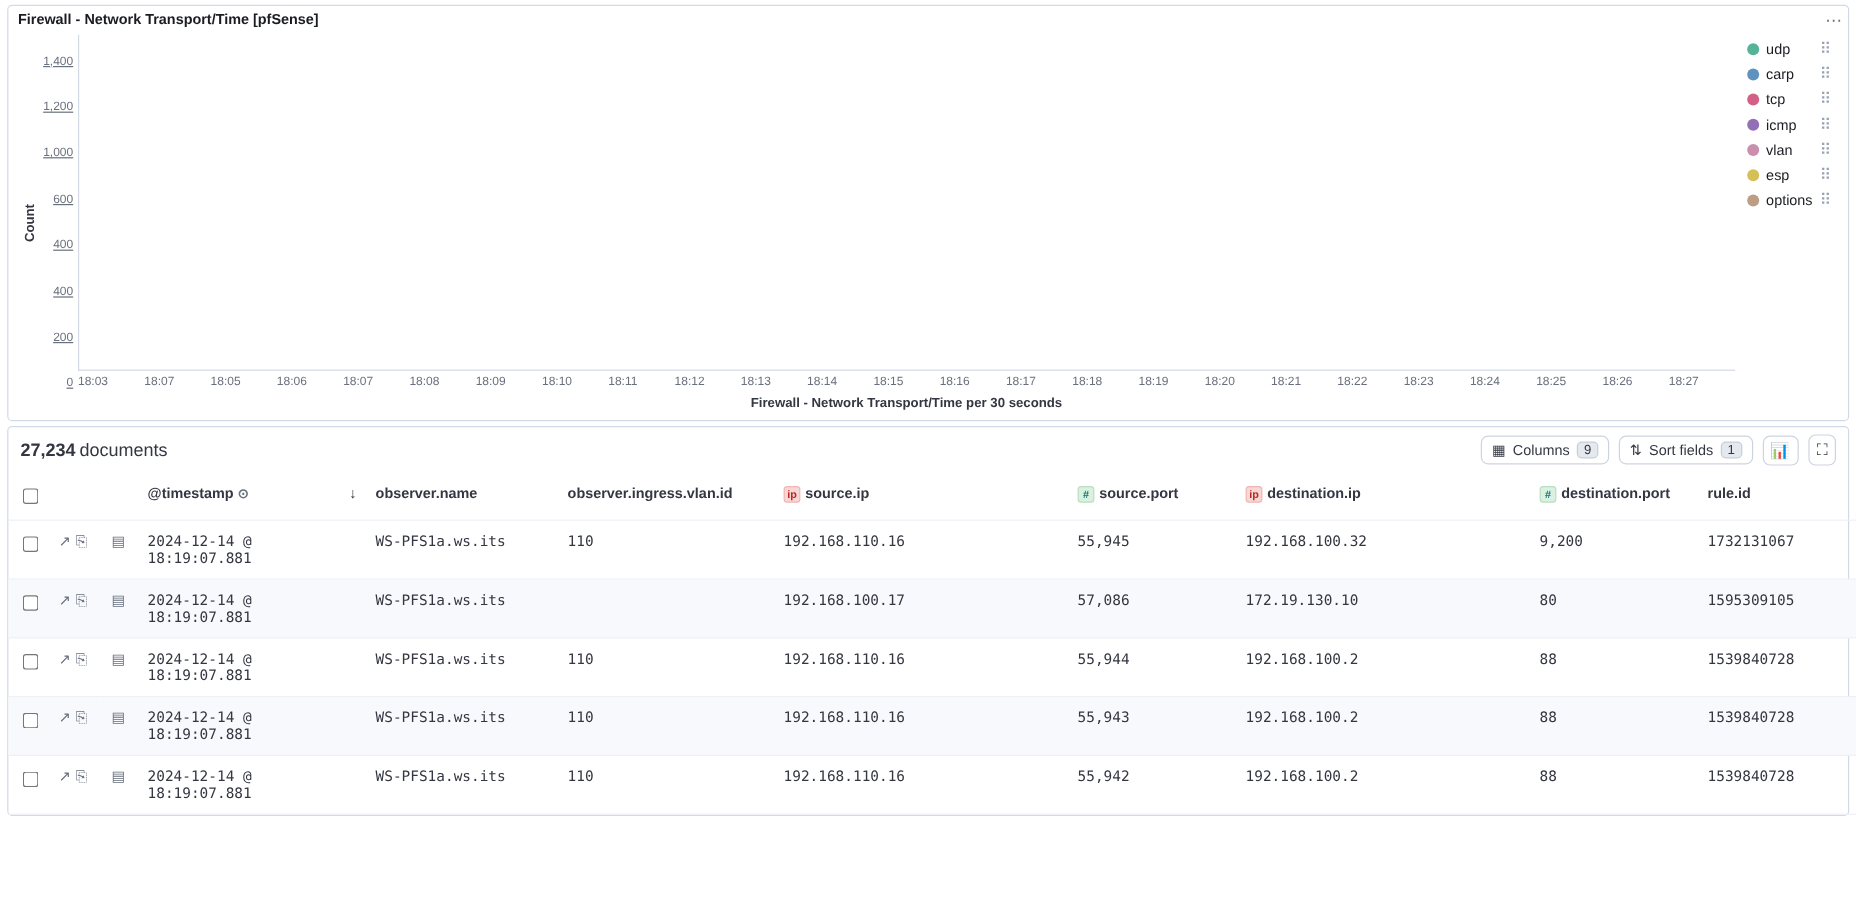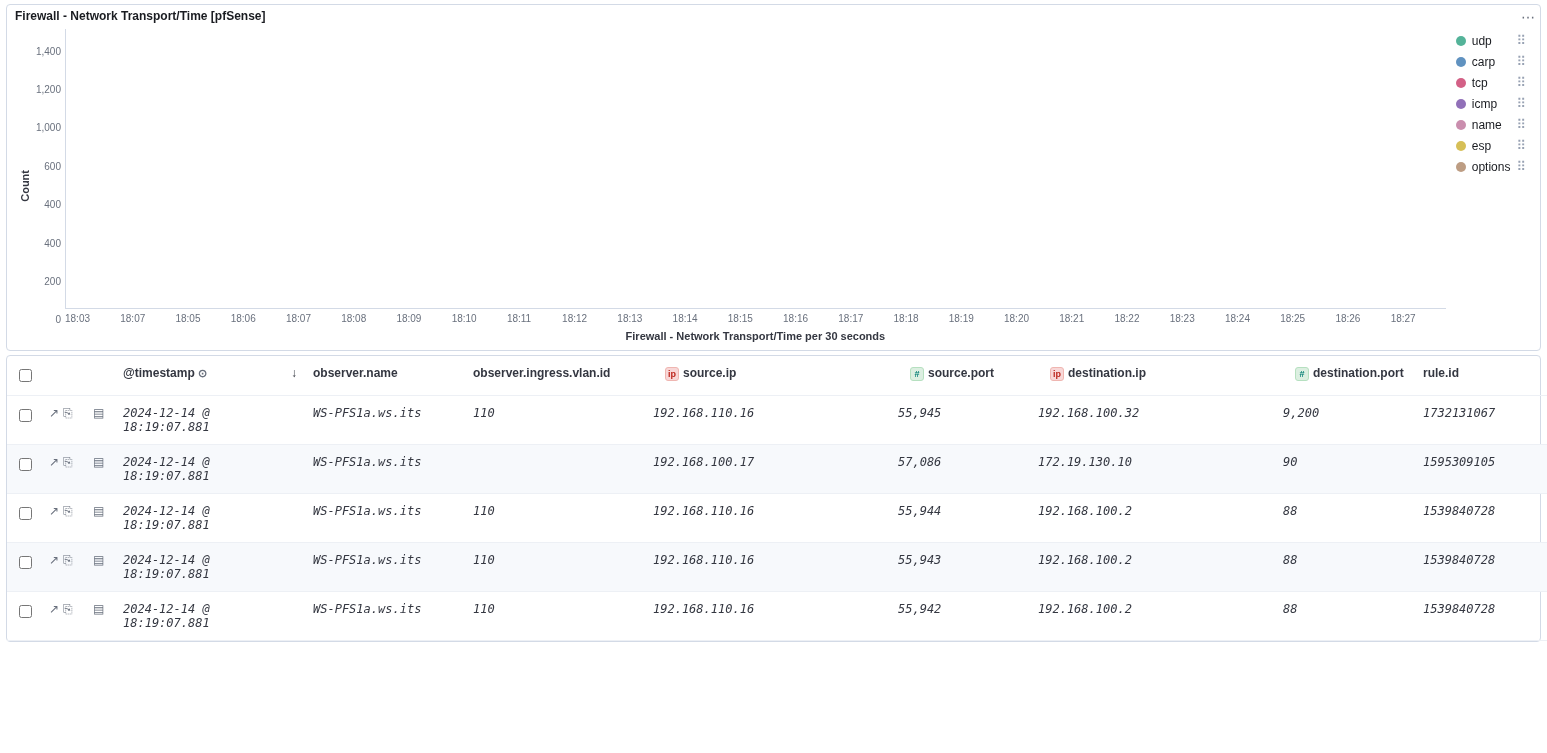--- a/index.html
+++ b/index.html
@@ -65,6 +65,7 @@
     color: #69707d;
     padding-right: 4px;
     min-width: 34px;
+    text-decoration: underline;
   }
   .plot-wrap { flex: 1; display:flex; flex-direction:column; }
   .plot {

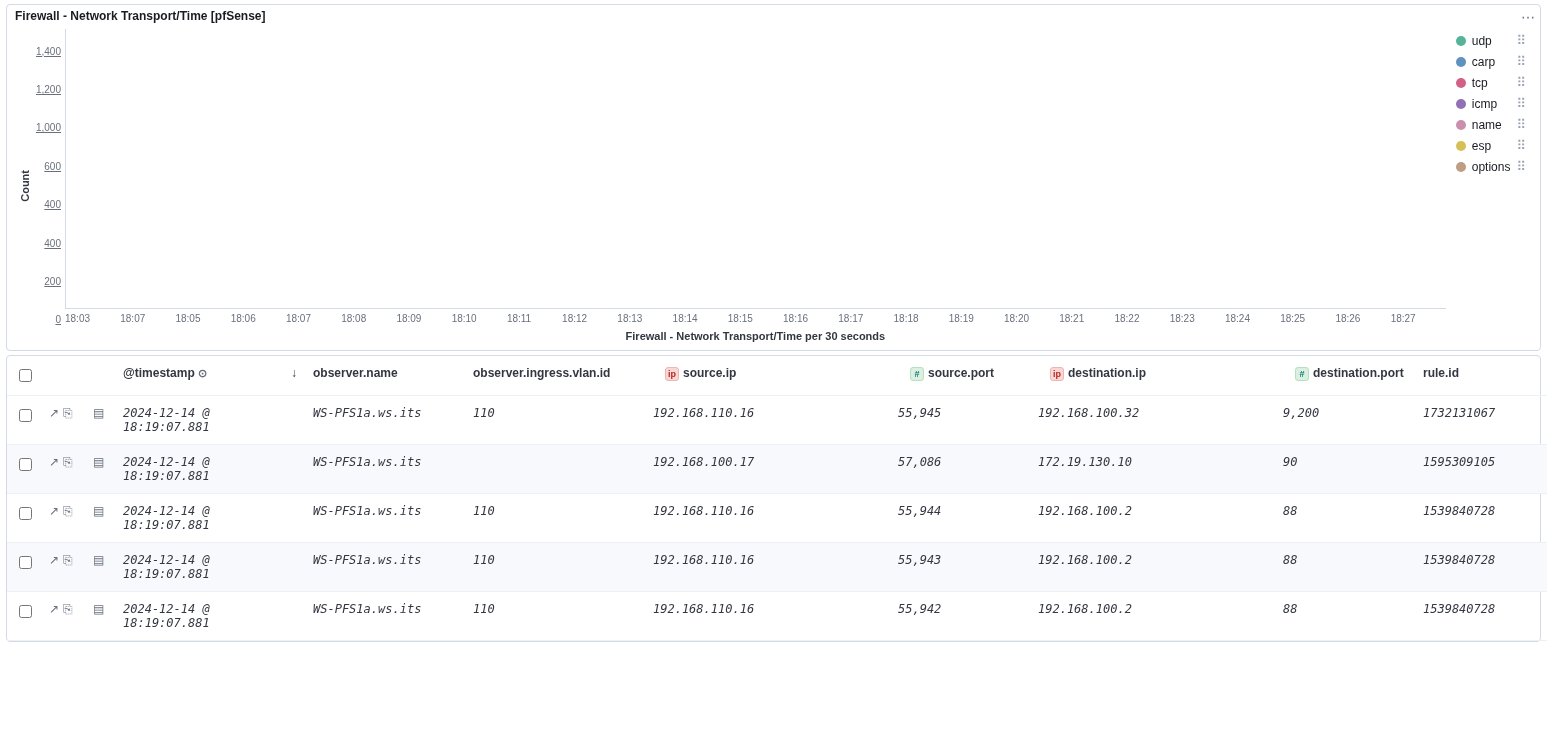--- a/index.html
+++ b/index.html
@@ -492,7 +492,7 @@
         <div class="legend-item">
           <span class="legend-left">
             <span class="dot c-igmp"></span>
-            <span>name</span>
+            <span>vlan</span>
           </span>
           <span class="legend-drag">⠿</span>
         </div>

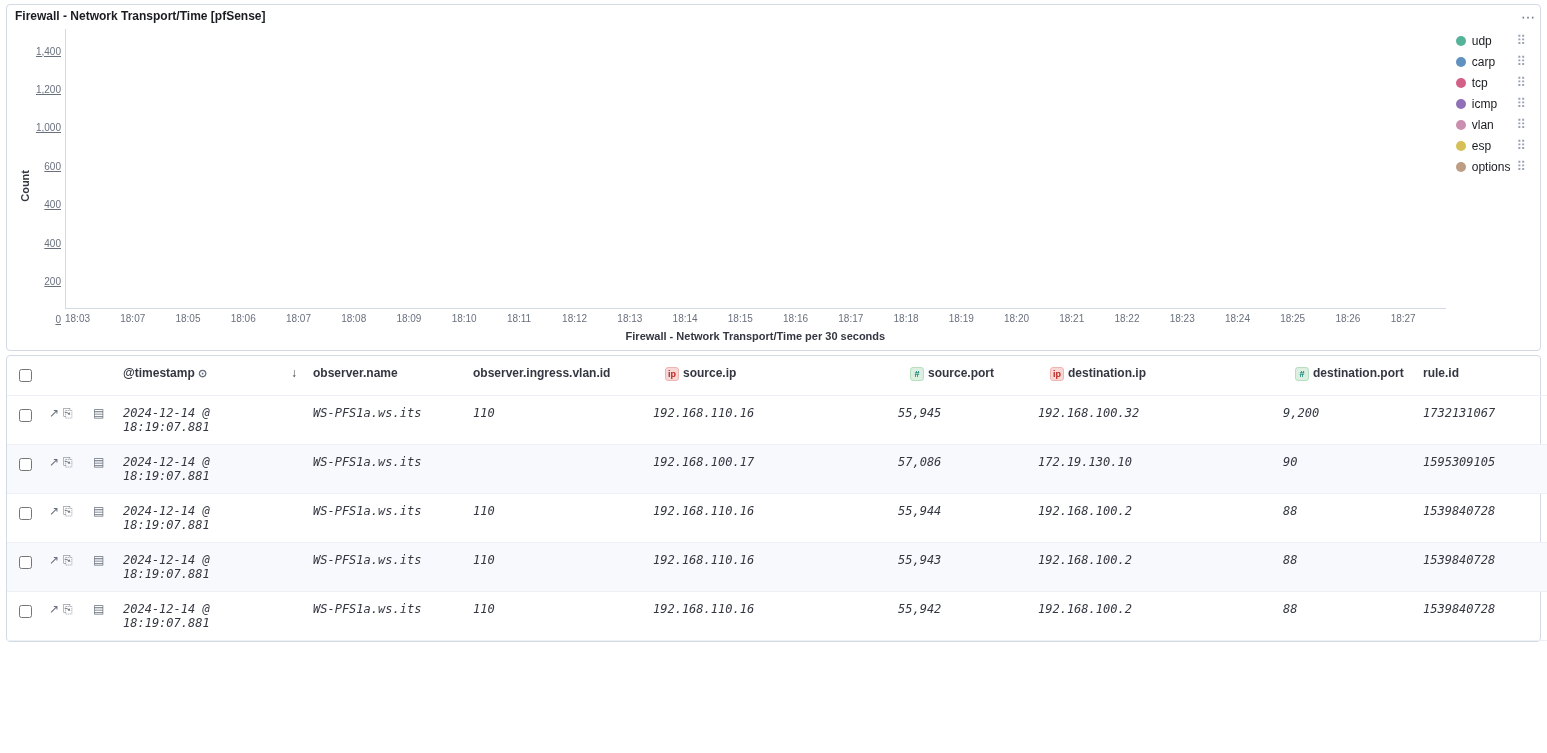--- a/index.html
+++ b/index.html
@@ -516,6 +516,25 @@
 
 <div class="panel" style="position:relative;">
 
+  <div class="disc-bar">
+    <span class="disc-count">
+      <span class="n">27,234</span>
+      <span class="w">documents</span>
+    </span>
+    <span class="spacer"></span>
+    <span class="pill-btn">
+      <span>▦</span>
+      <span>Columns</span>
+      <span class="badge">9</span>
+    </span>
+    <span class="pill-btn">
+      <span>⇅</span>
+      <span>Sort fields</span>
+      <span class="badge">1</span>
+    </span>
+    <span class="icon-btn">📊</span>
+    <span class="icon-btn">⛶</span>
+  </div>
 
   <table class="grid">
     <colgroup>

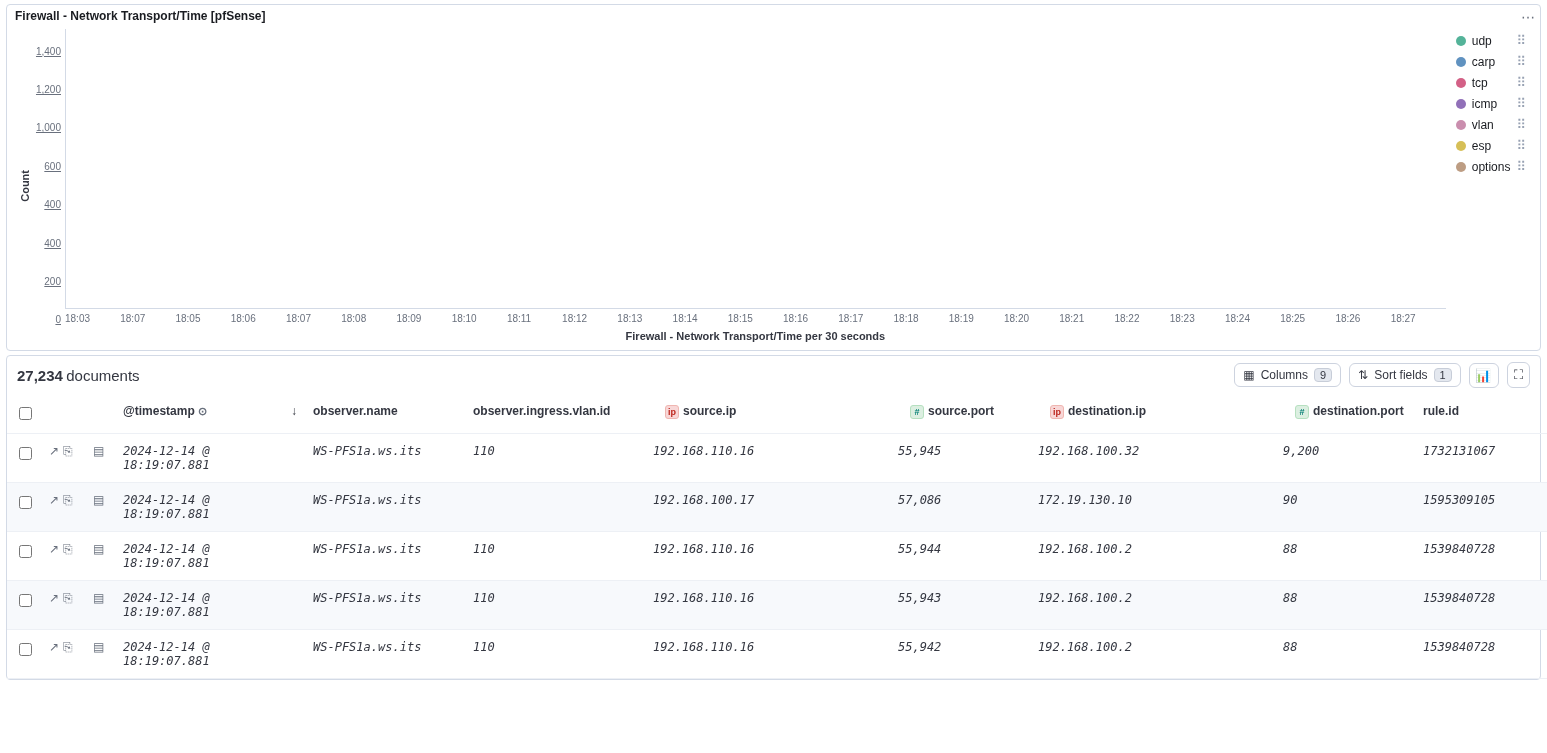--- a/index.html
+++ b/index.html
@@ -135,7 +135,7 @@
   .grid tr:nth-child(even) td { background:#f7f9fc; }
   .mono { font-family:ui-monospace,Menlo,Consolas,monospace;font-style:italic; }
   .num { text-align:right; }
-  .th-icon { display:inline-flex; align-items:center; justify-content:center; width:14px; height:14px; border-radius:3px; font-size:9px; font-weight:700; margin-right:4px;margin-left:12px; }
+  .th-icon { display:inline-flex; align-items:center; justify-content:center; width:14px; height:14px; border-radius:3px; font-size:9px; font-weight:700; margin-right:4px; }
   .th-ip { background:#f8d7d7; color:#bd271e; border:1px solid #efb6b1; }
   .th-num { background:#dcefe1; color:#017d73; border:1px solid #b6e0c0; }
   .th-clock { color:#69707d; font-size:11px; }

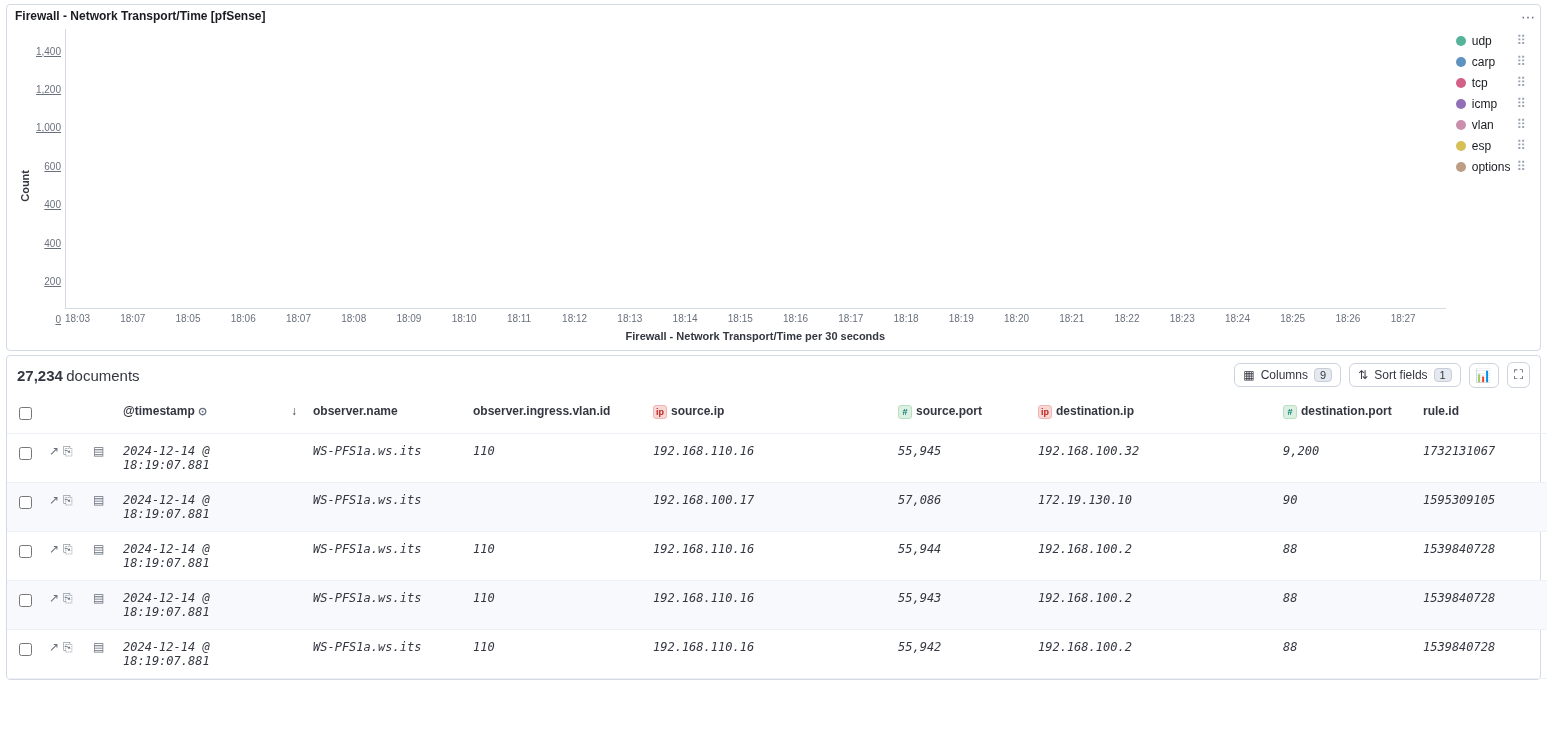--- a/index.html
+++ b/index.html
@@ -133,7 +133,7 @@
   .grid th, .grid td { border-bottom:1px solid #edf0f5; padding:10px 8px; text-align:left; font-size:12px; vertical-align:top; }
   .grid th { font-weight:600; color:#343741; position:relative; }
   .grid tr:nth-child(even) td { background:#f7f9fc; }
-  .mono { font-family:ui-monospace,Menlo,Consolas,monospace;font-style:italic; }
+  .mono { font-family:ui-monospace,Menlo,Consolas,monospace; }
   .num { text-align:right; }
   .th-icon { display:inline-flex; align-items:center; justify-content:center; width:14px; height:14px; border-radius:3px; font-size:9px; font-weight:700; margin-right:4px; }
   .th-ip { background:#f8d7d7; color:#bd271e; border:1px solid #efb6b1; }

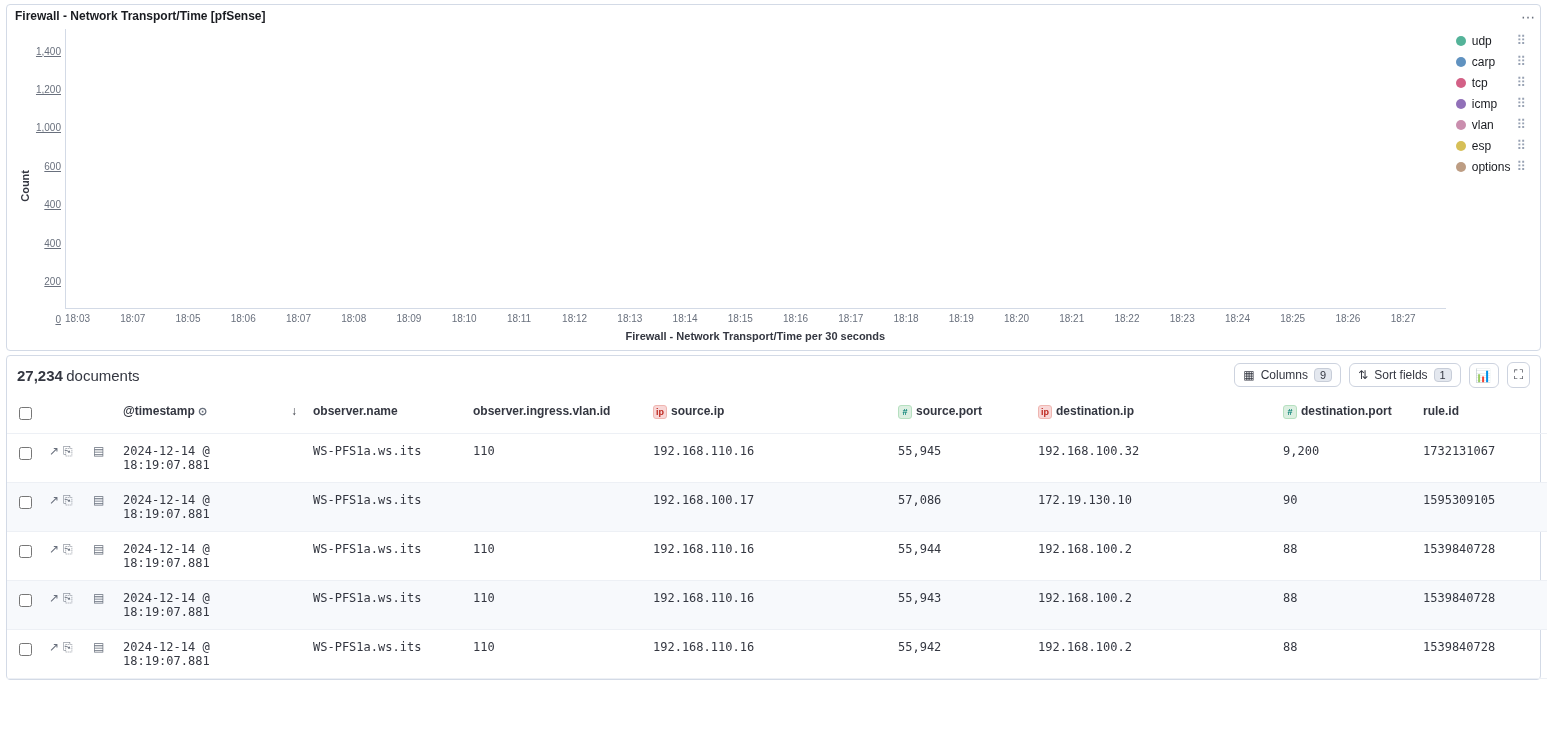--- a/index.html
+++ b/index.html
@@ -594,7 +594,7 @@
           <td class="mono">192.168.100.17</td>
           <td class="mono num">57,086</td>
           <td class="mono">172.19.130.10</td>
-          <td class="mono num">90</td>
+          <td class="mono num">80</td>
           <td class="mono">1595309105</td>
         </tr>
         <tr>

